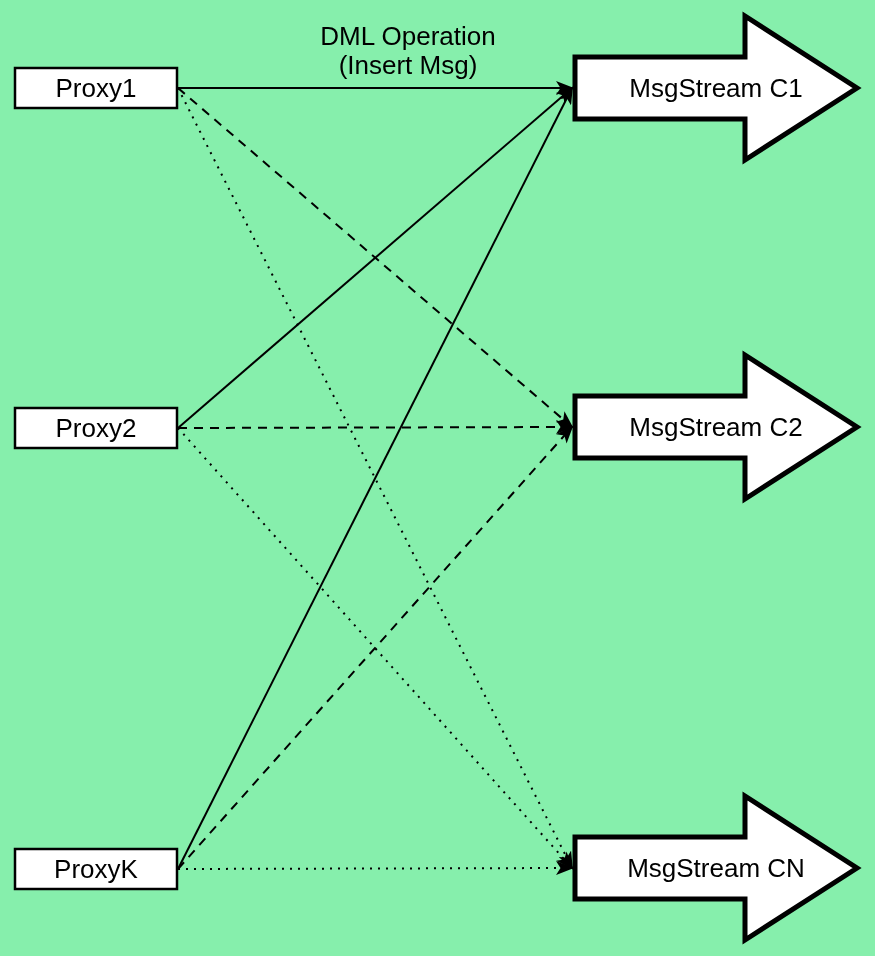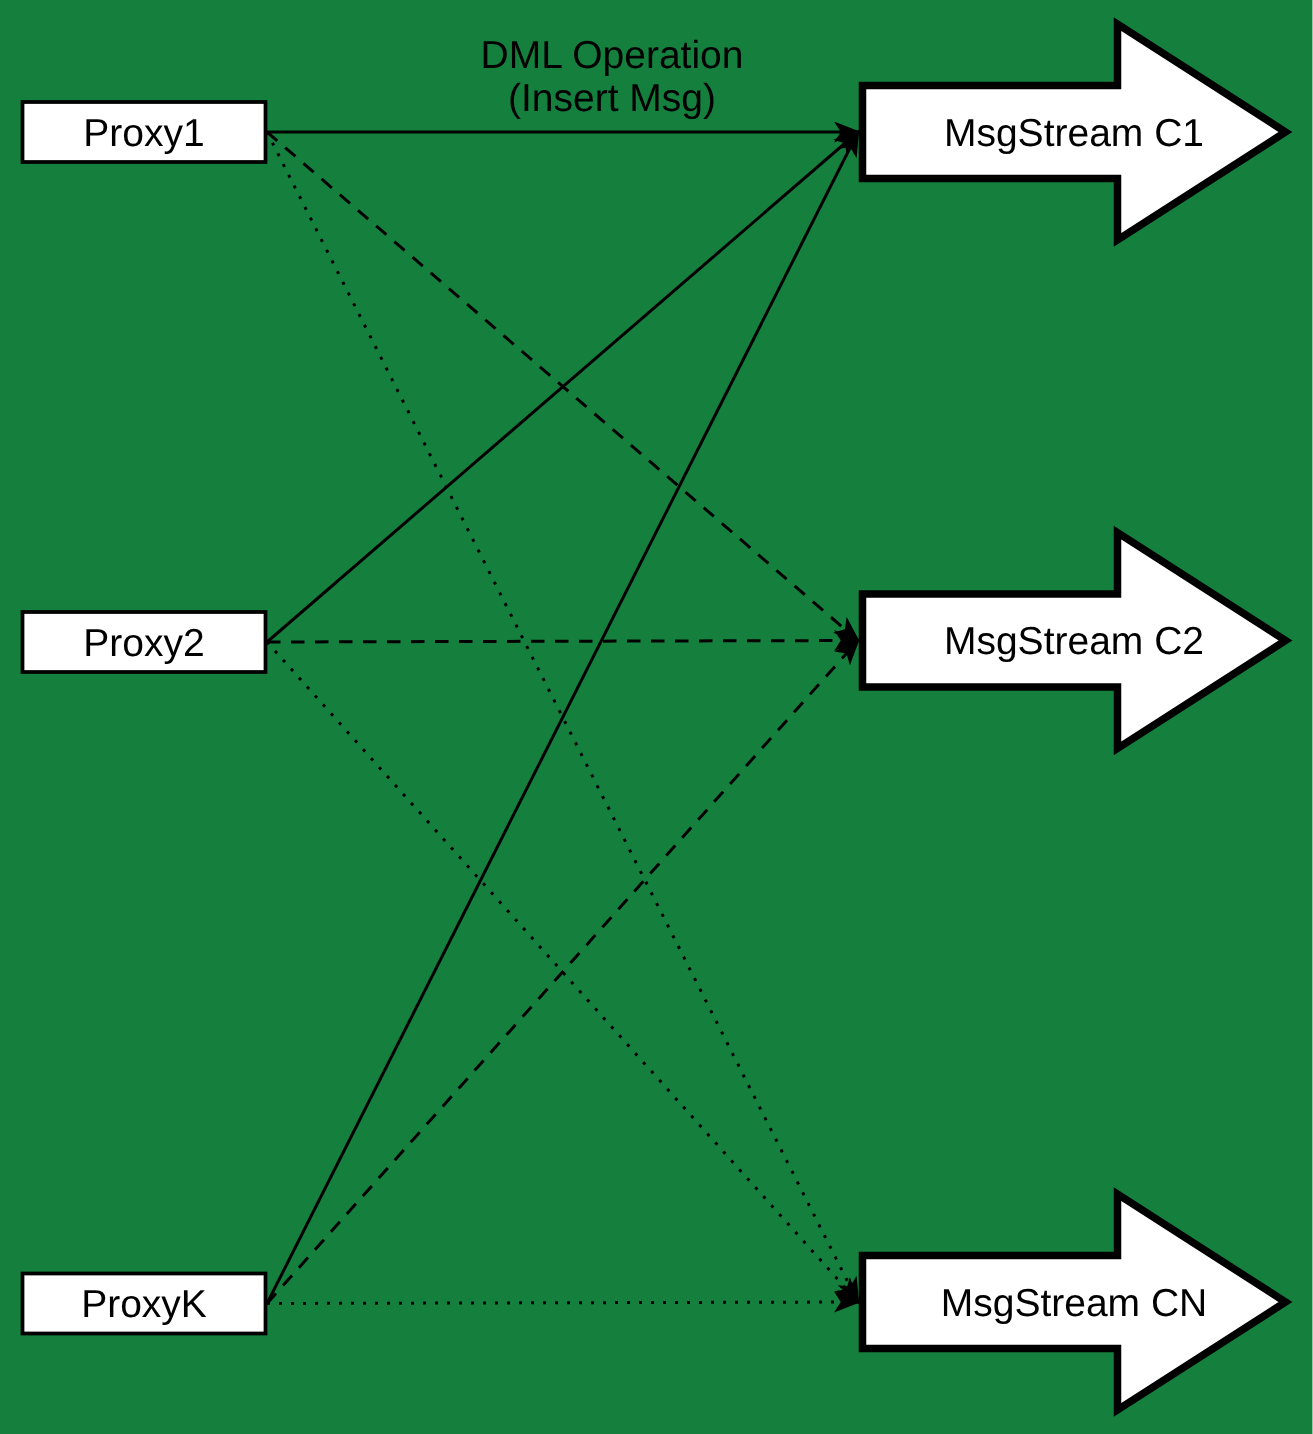--- a/index.html
+++ b/index.html
@@ -11,7 +11,7 @@
     position: relative;
     width: 875px;
     height: 956px;
-    background: #15803d;
+    background: #86efac;
     overflow: hidden;
   }
   svg {

